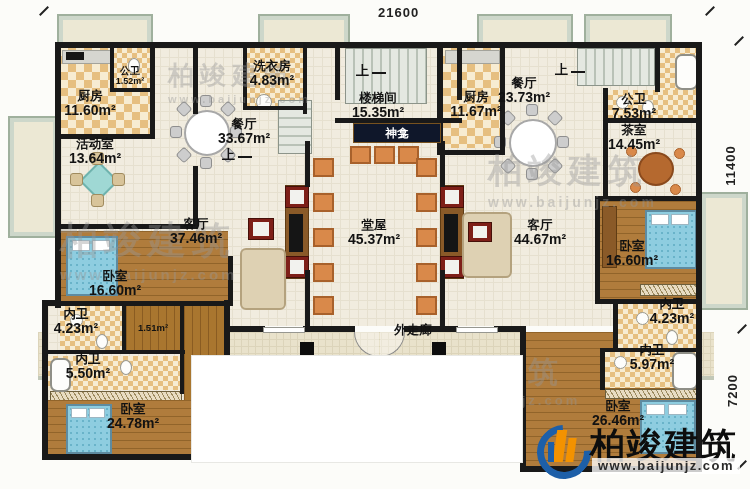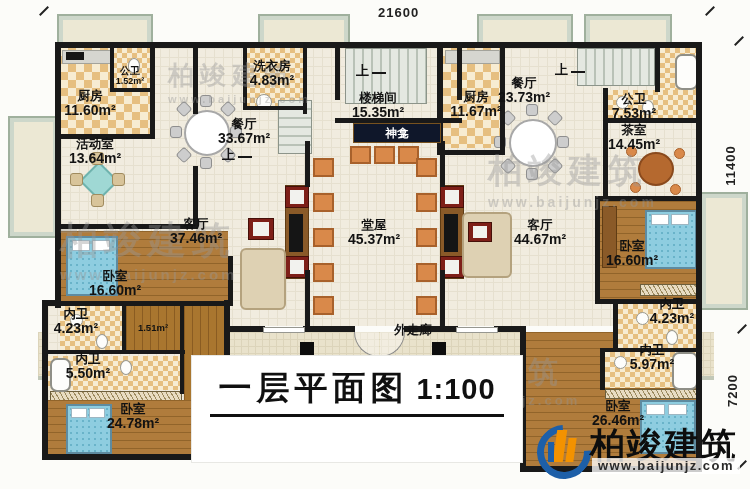--- a/index.html
+++ b/index.html
@@ -405,11 +405,6 @@
   <div class="tick" style="left:736px;top:464px;"></div>
 
   <div class="panel">
-    <div>
-      <span class="ptitle">
-        <span class="tmain">一层平面图</span><span class="tscale">1:100</span>
-      </span>
-    </div>
   </div>
 
   <div class="logo" style="left:536px;top:416px;width:212px;height:64px;">

